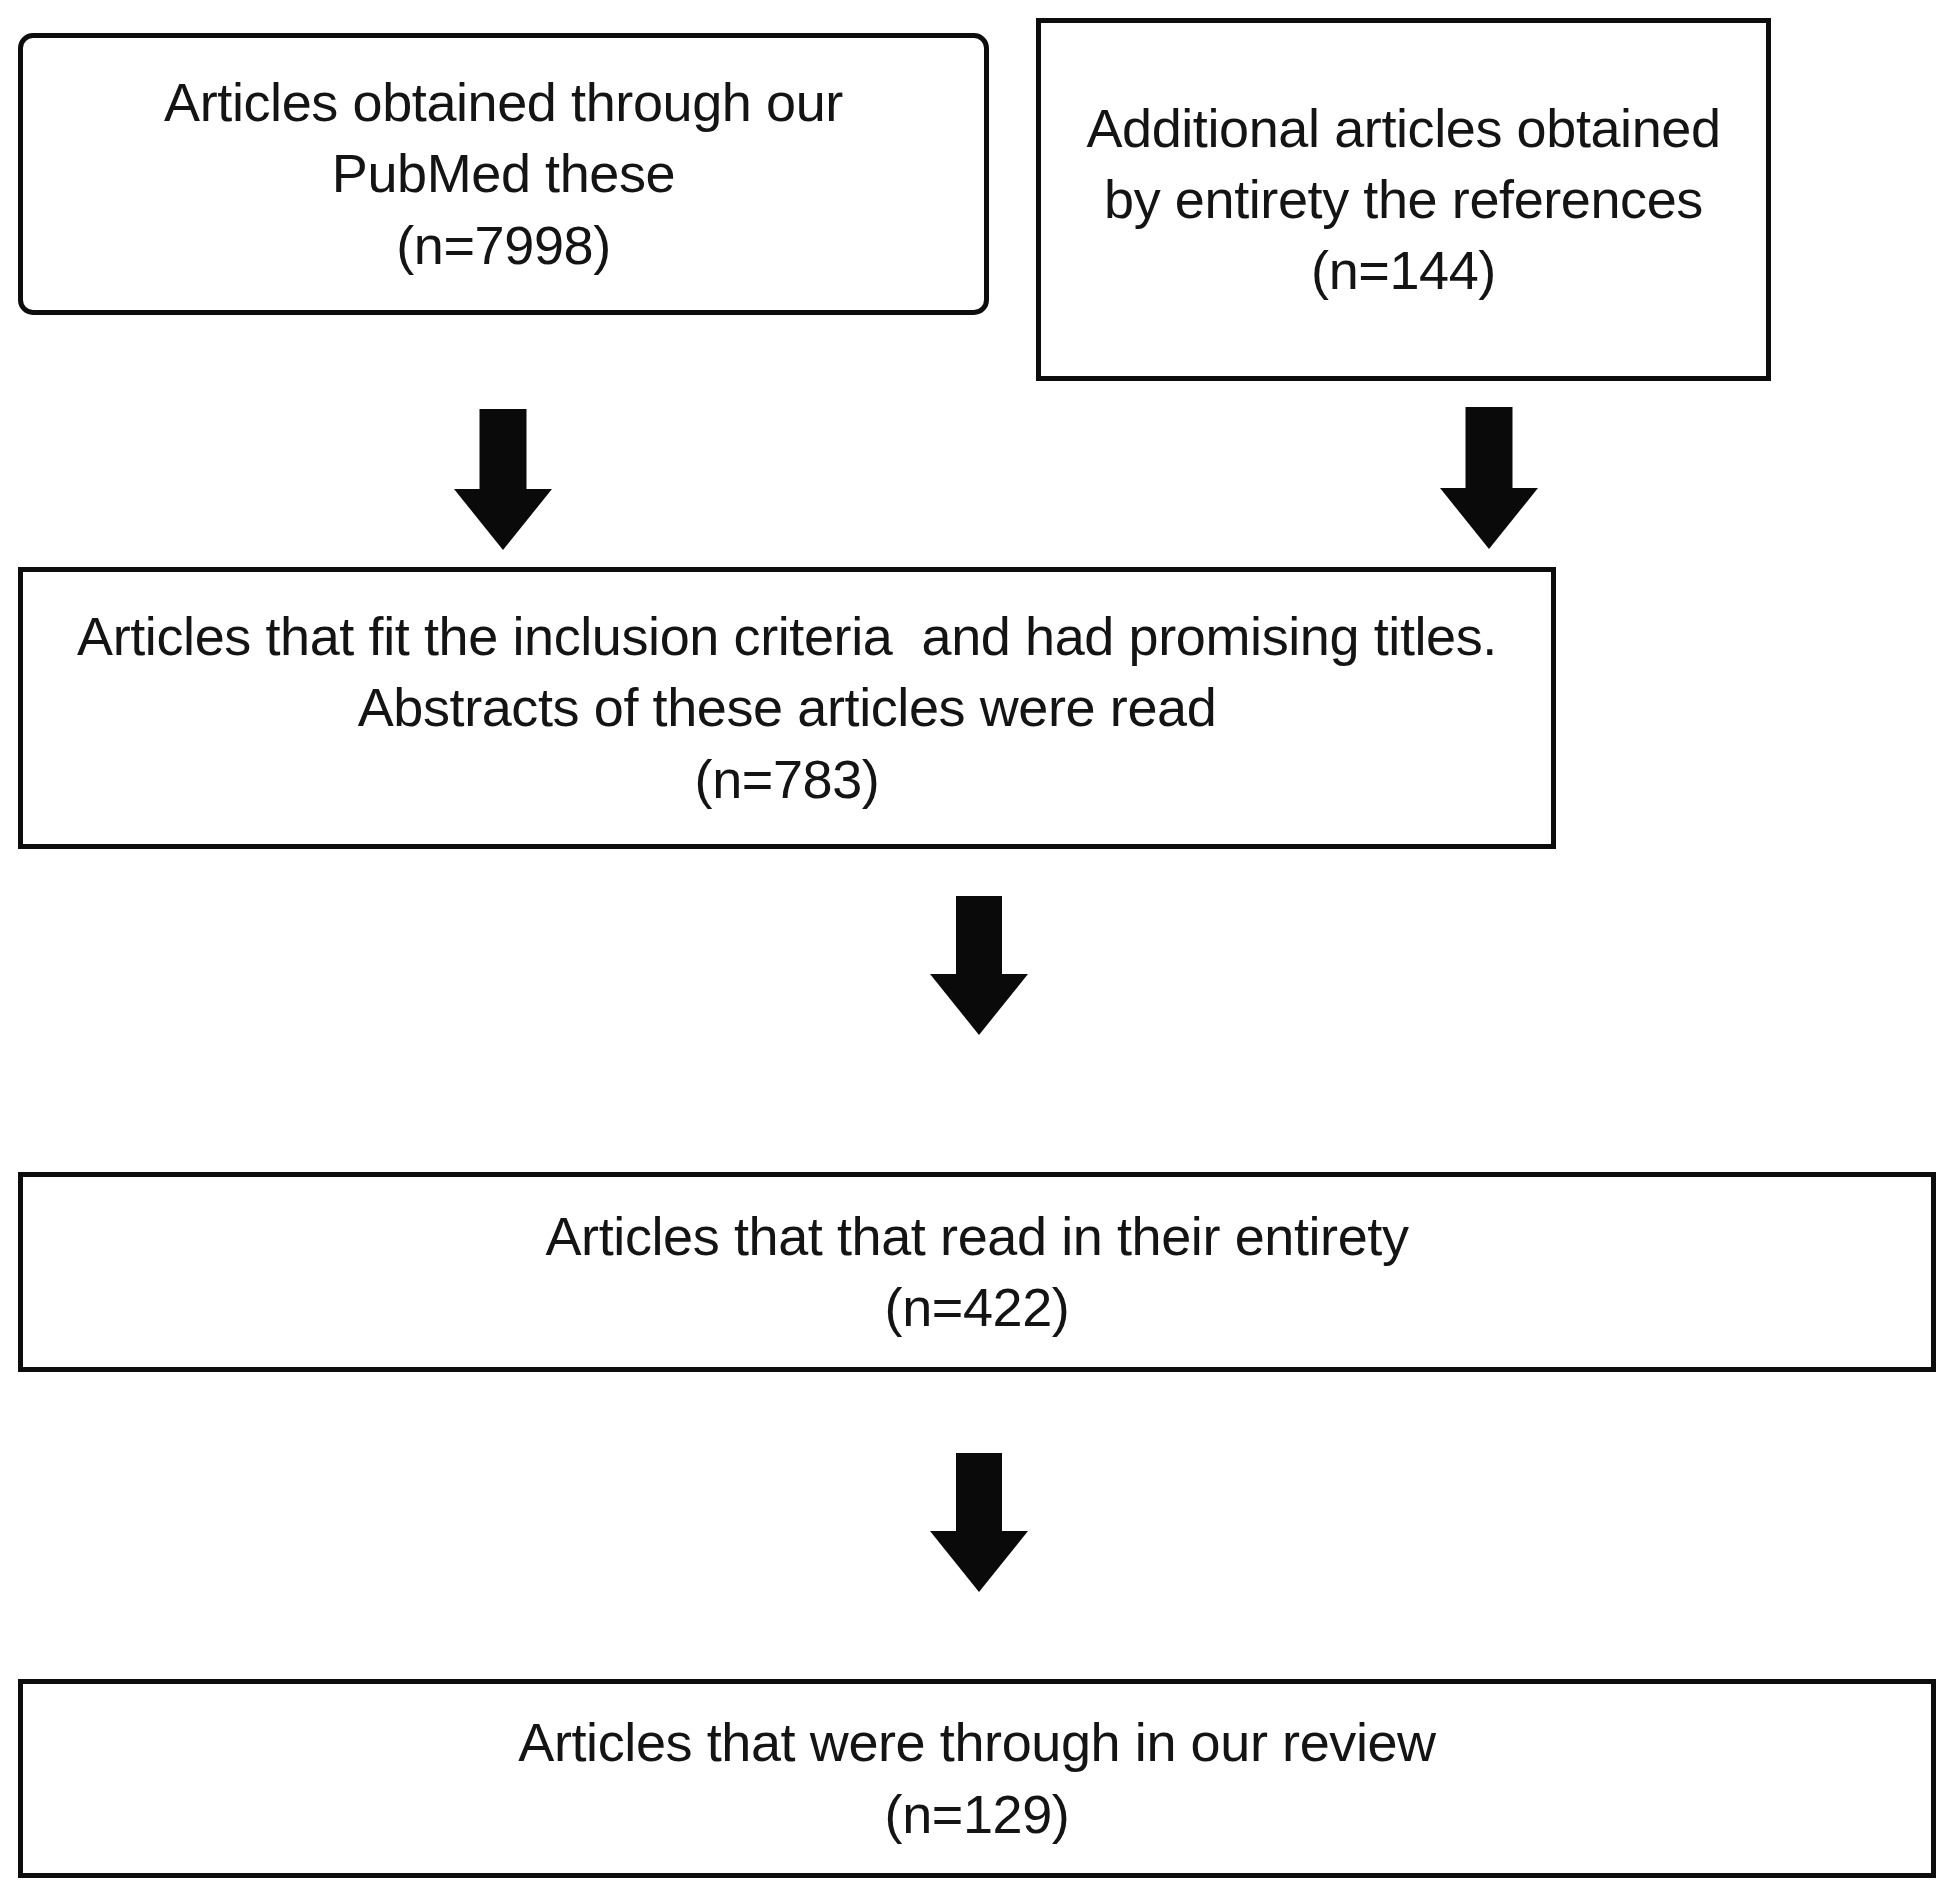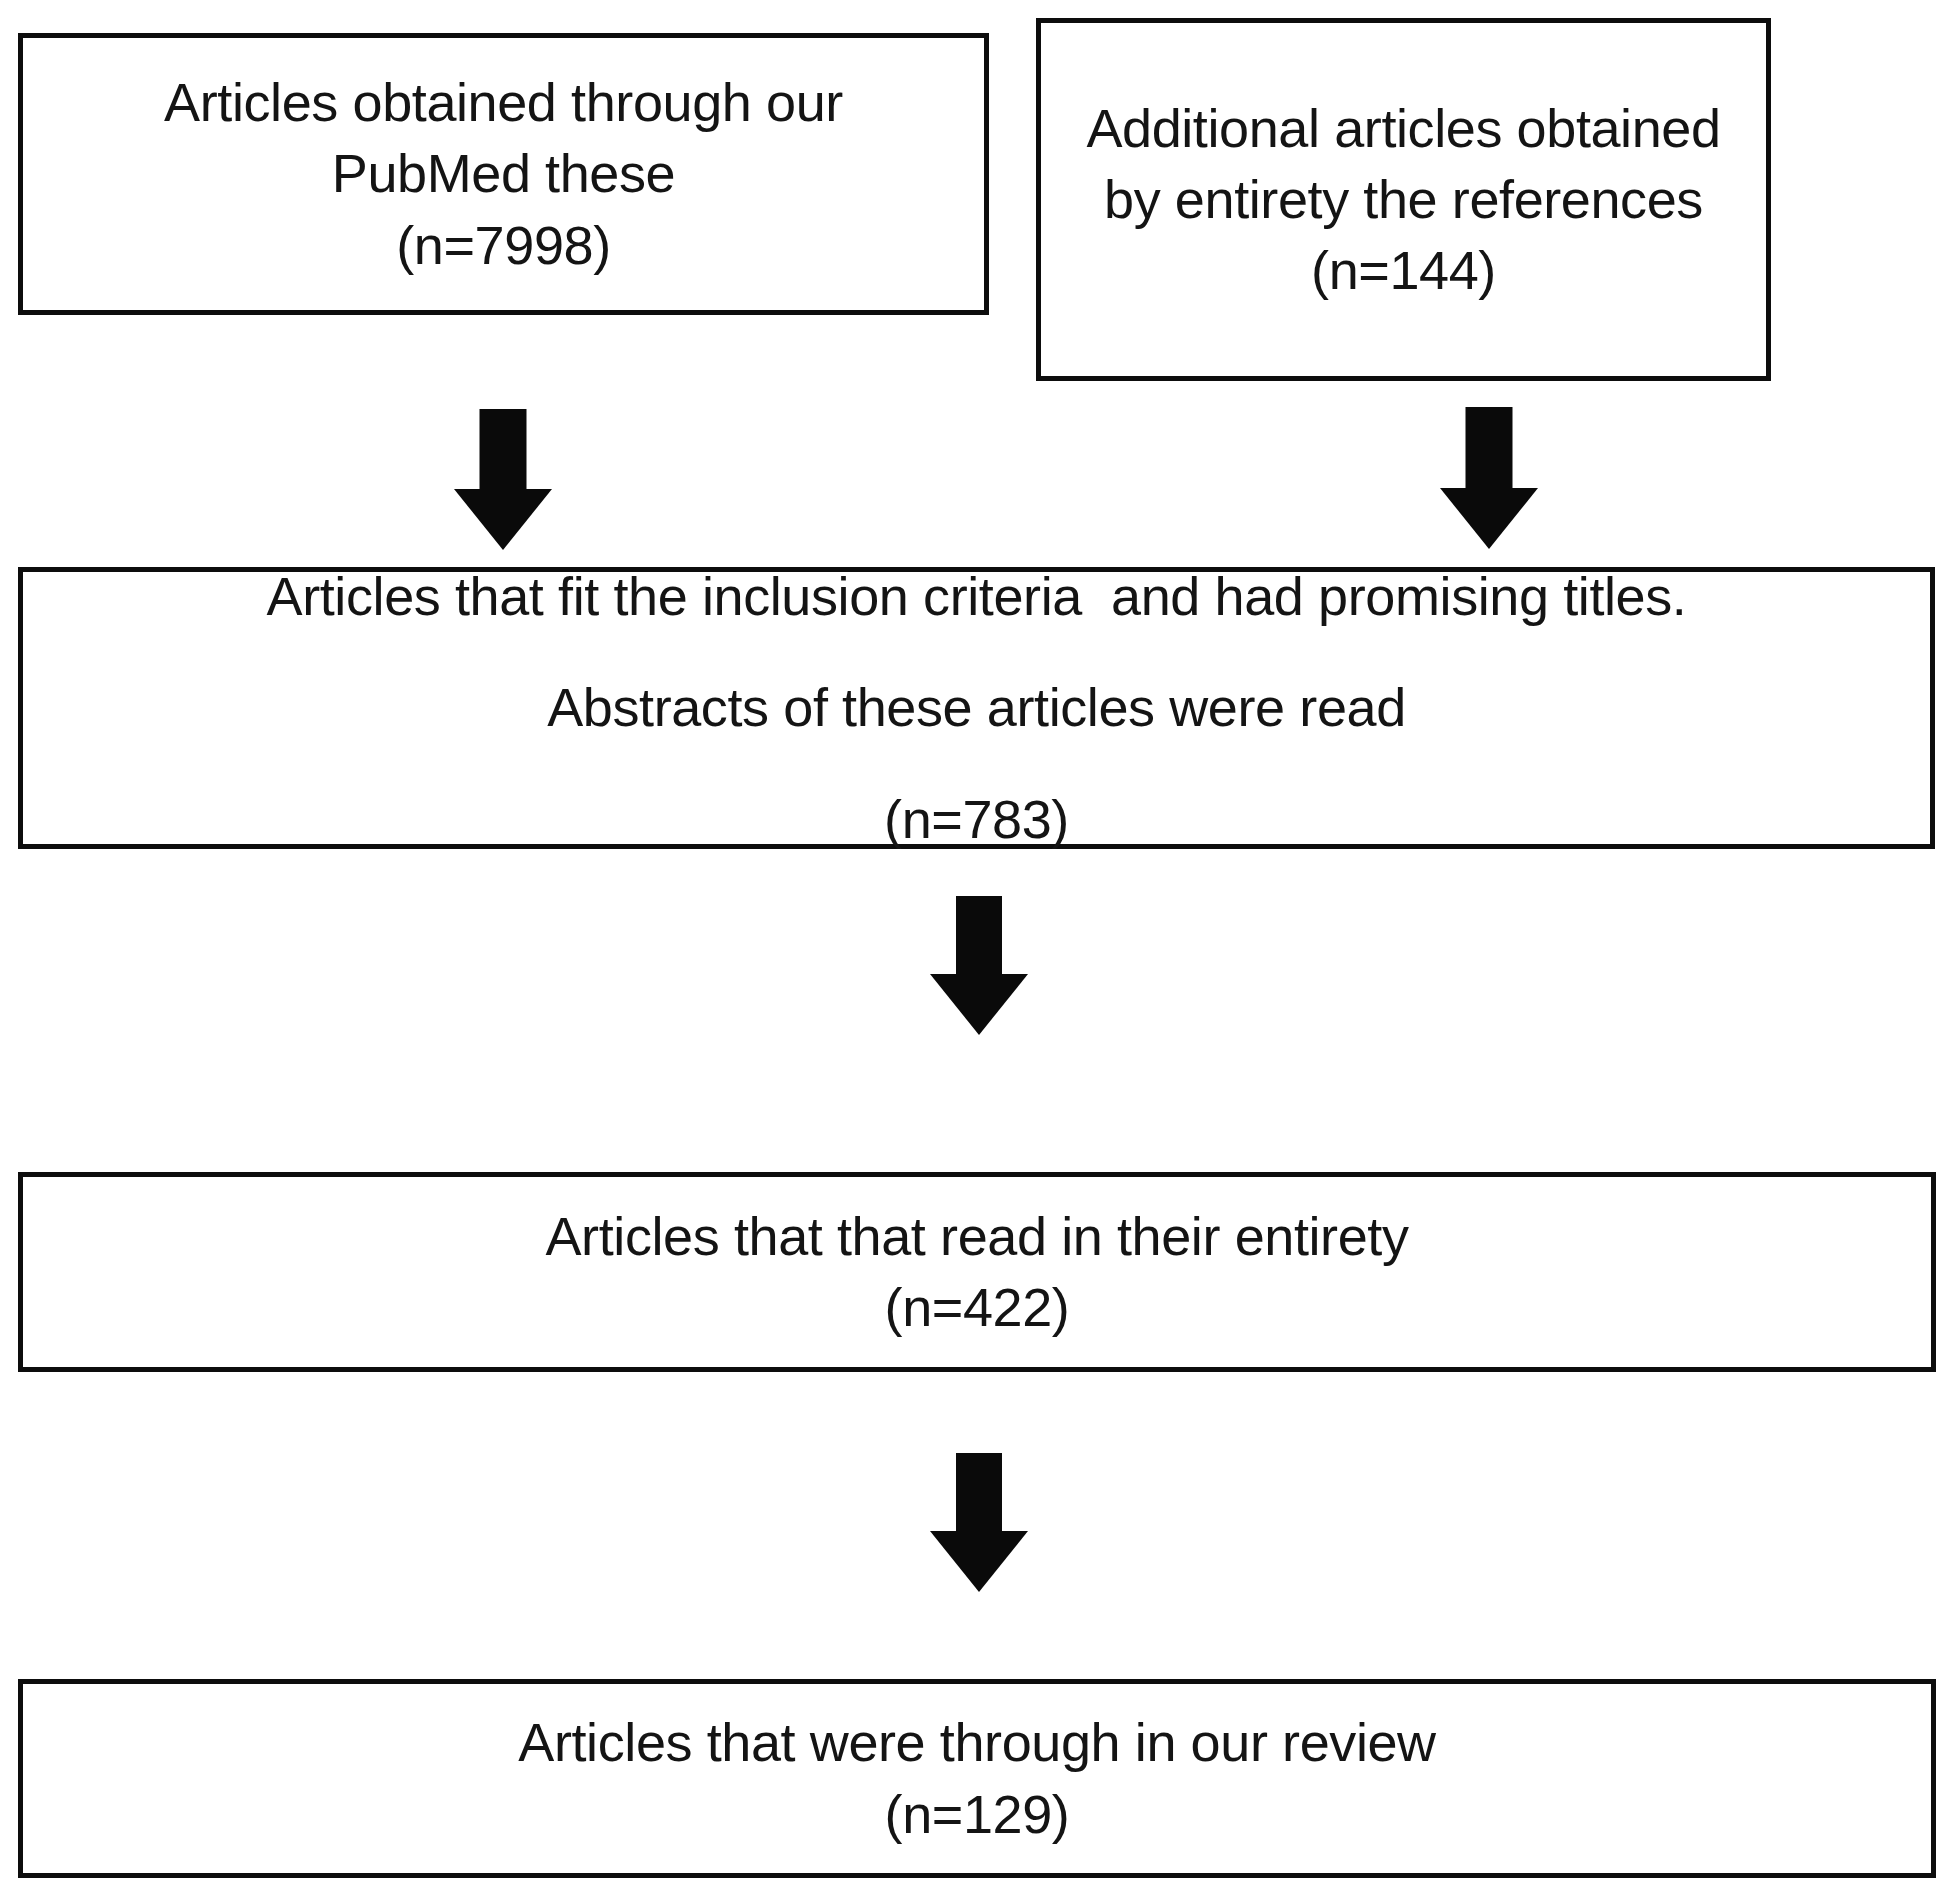--- a/index.html
+++ b/index.html
@@ -37,7 +37,7 @@
     white-space: pre;
   }
   
-  #box-pubmed      { left: 18px;   top: 33px;   width: 971px; height: 282px; }
+  #box-pubmed      { left: 18px;   top: 33px;   width: 971px; height: 282px; border-radius: 15px; }
   #box-references  { left: 1036px; top: 18px;   width: 735px; height: 363px; }
   #box-titles      { left: 18px;   top: 567px;  width: 1917px; height: 282px; gap: 40px; }
   #box-fulltext    { left: 18px;   top: 1172px; width: 1918px; height: 200px; }

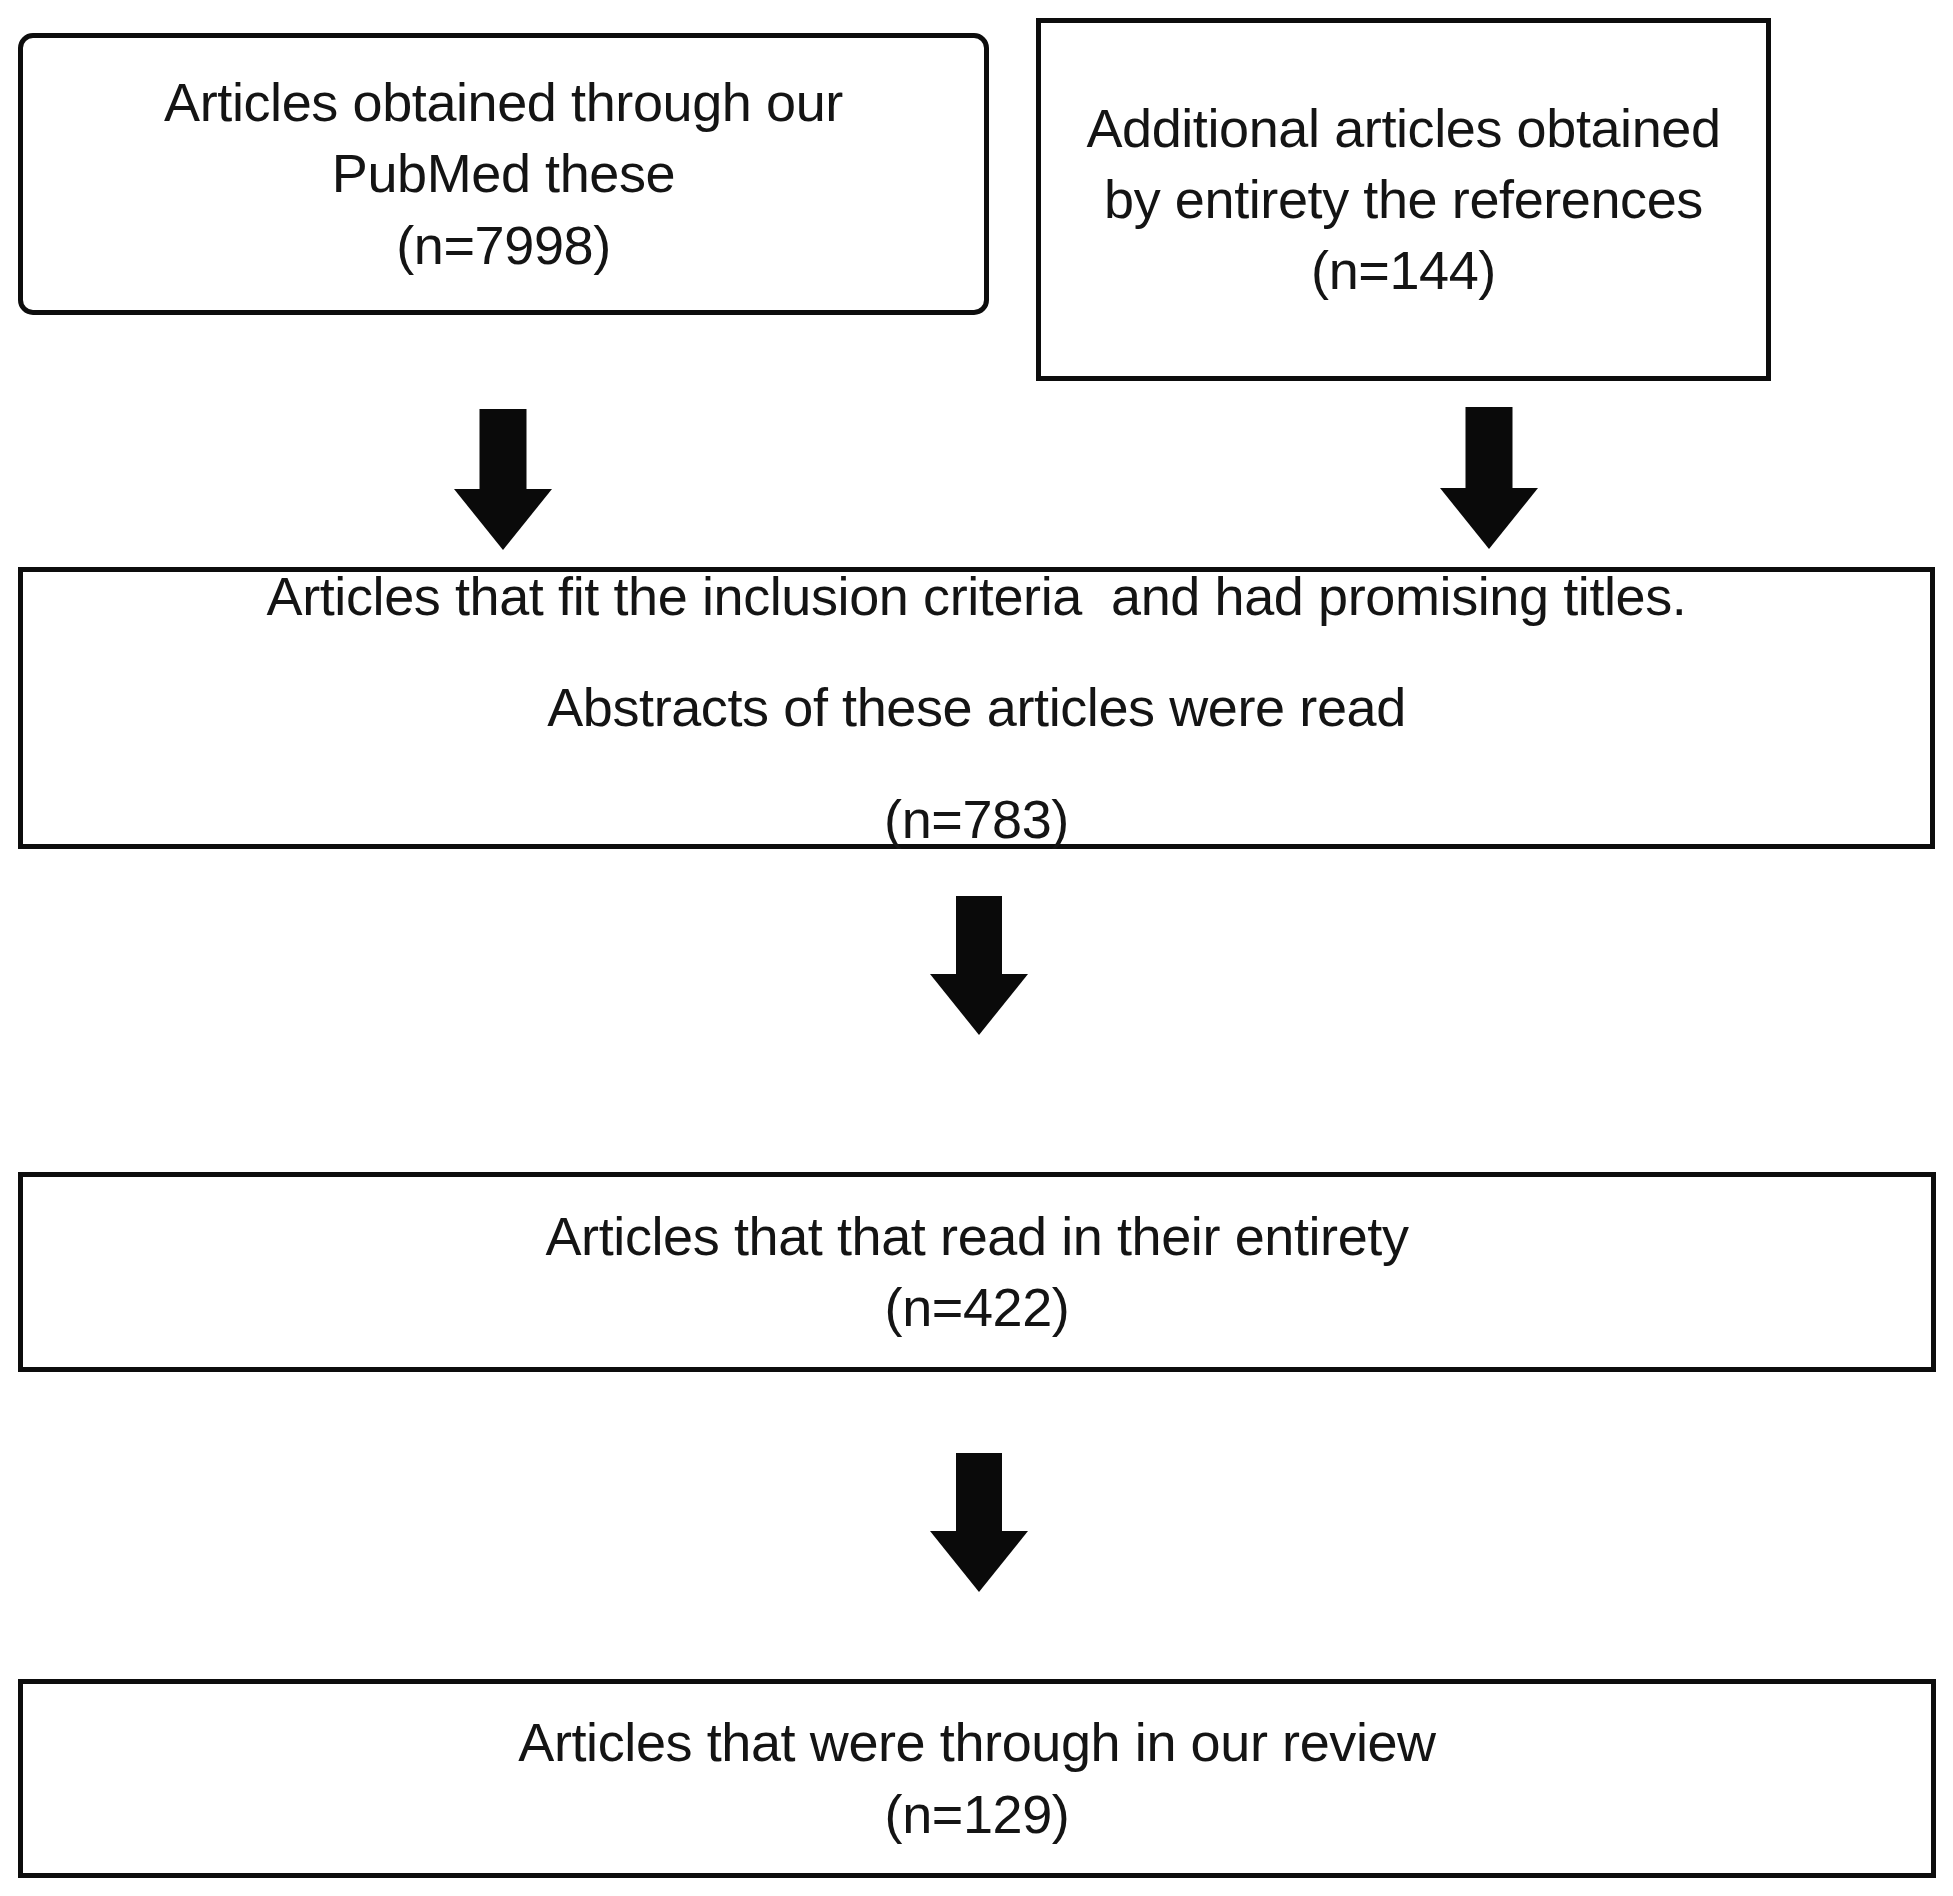--- a/index.html
+++ b/index.html
@@ -39,7 +39,7 @@
   
   #box-pubmed      { left: 18px;   top: 33px;   width: 971px; height: 282px; border-radius: 15px; }
   #box-references  { left: 1036px; top: 18px;   width: 735px; height: 363px; }
-  #box-titles      { left: 18px;   top: 567px;  width: 1917px; height: 282px; gap: 40px; }
+  #box-titles      { left: 18px;   top: 567px;  width: 1538px; height: 282px; }
   #box-fulltext    { left: 18px;   top: 1172px; width: 1918px; height: 200px; }
   #box-included    { left: 18px;   top: 1679px; width: 1918px; height: 199px; }
 

